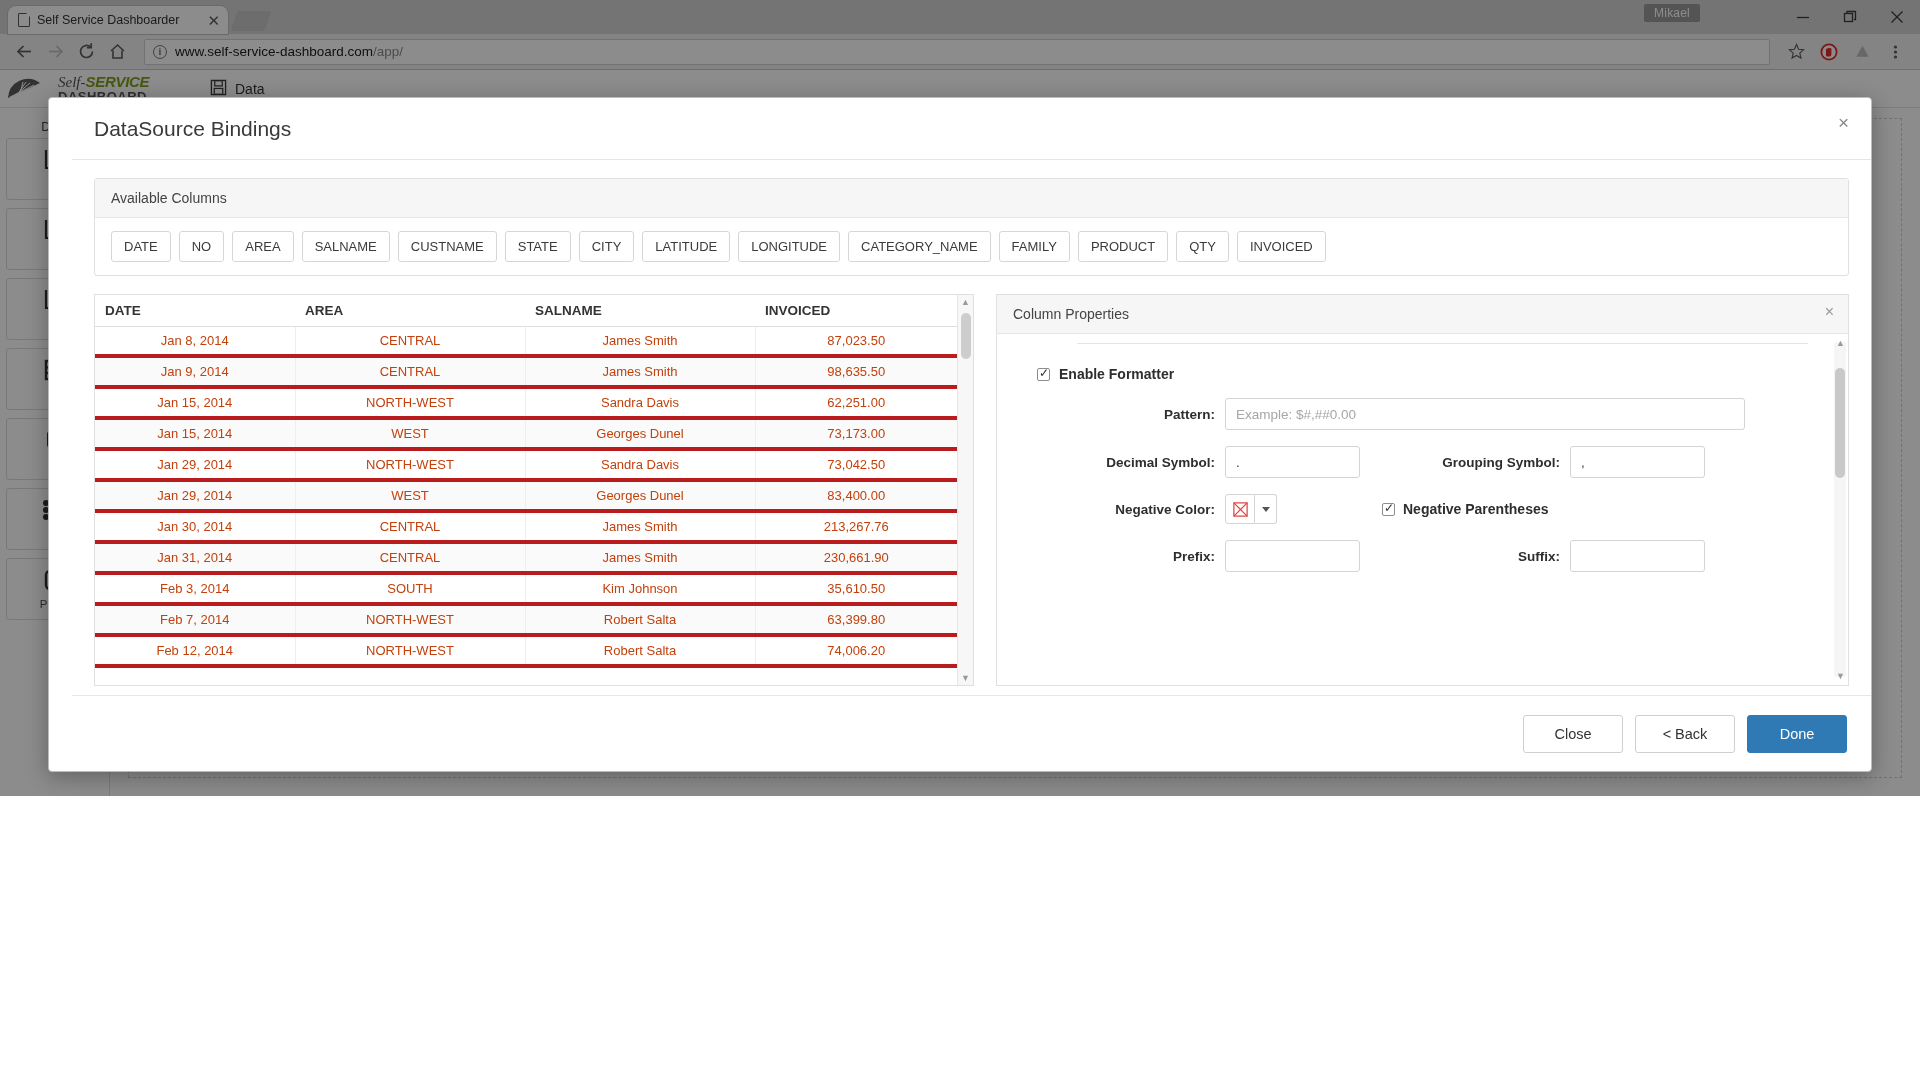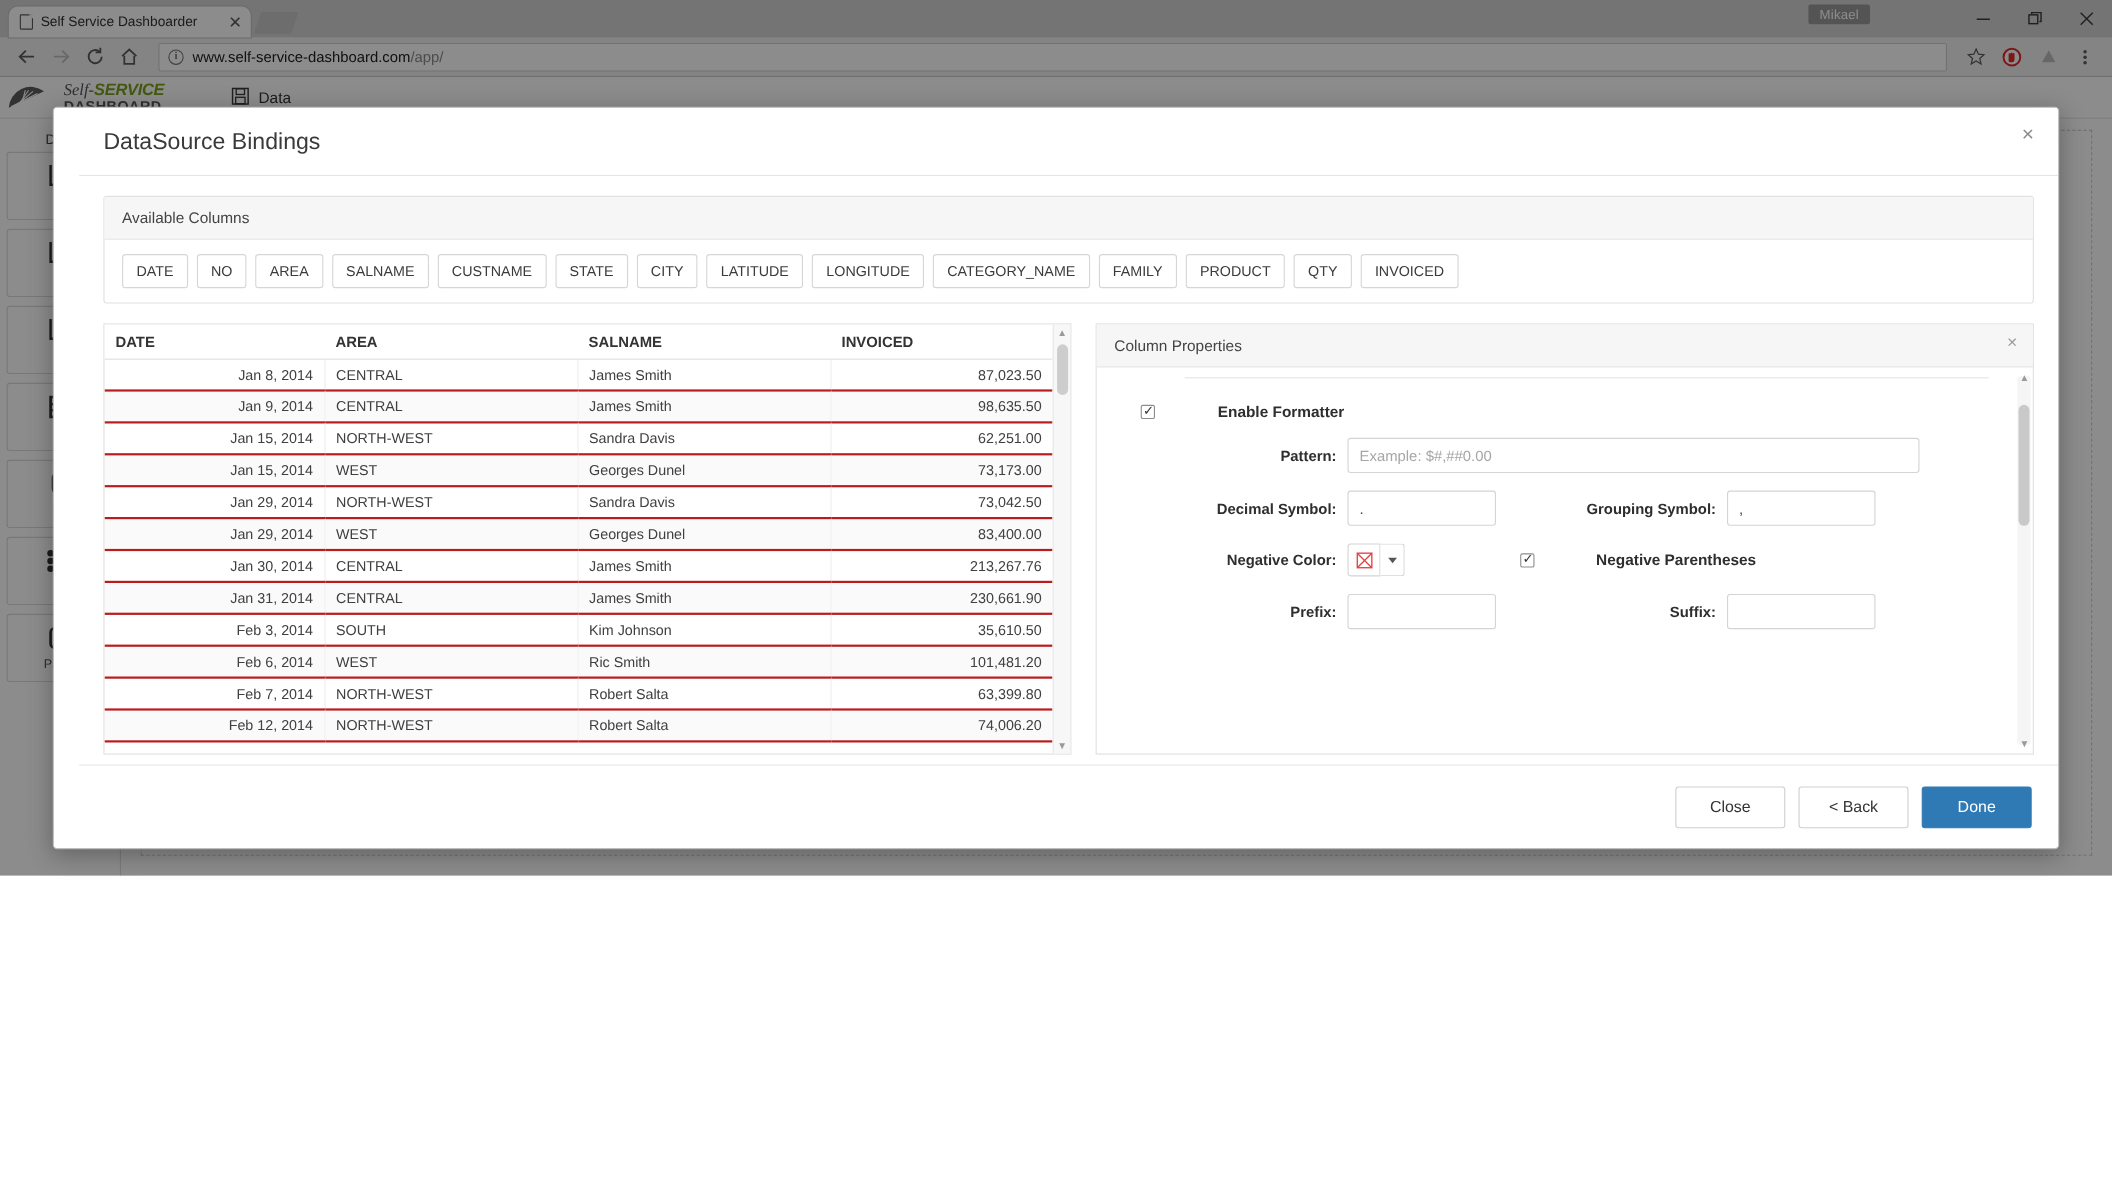--- a/index.html
+++ b/index.html
@@ -137,9 +137,9 @@
     padding: 8px 10px; border-bottom: 1px solid #dedede; background:#fff;
   }
   table.grid td {
-    font-size: 13px; color: #404040; padding: 6px 10px;
-    border-bottom: 2px solid #b91c1c; border-right: 1px solid #eee;
-    white-space: nowrap; overflow:hidden;
+    font-size: 13px; color: #c2410c; padding: 6px 10px;
+    border-bottom: 4px solid #b91c1c; border-right: 1px solid #eee;
+    white-space: nowrap; overflow:hidden;text-align:center;
   }
   table.grid td:last-child { border-right: none; }
   table.grid tbody tr:nth-child(even) { background: #fafafa; }

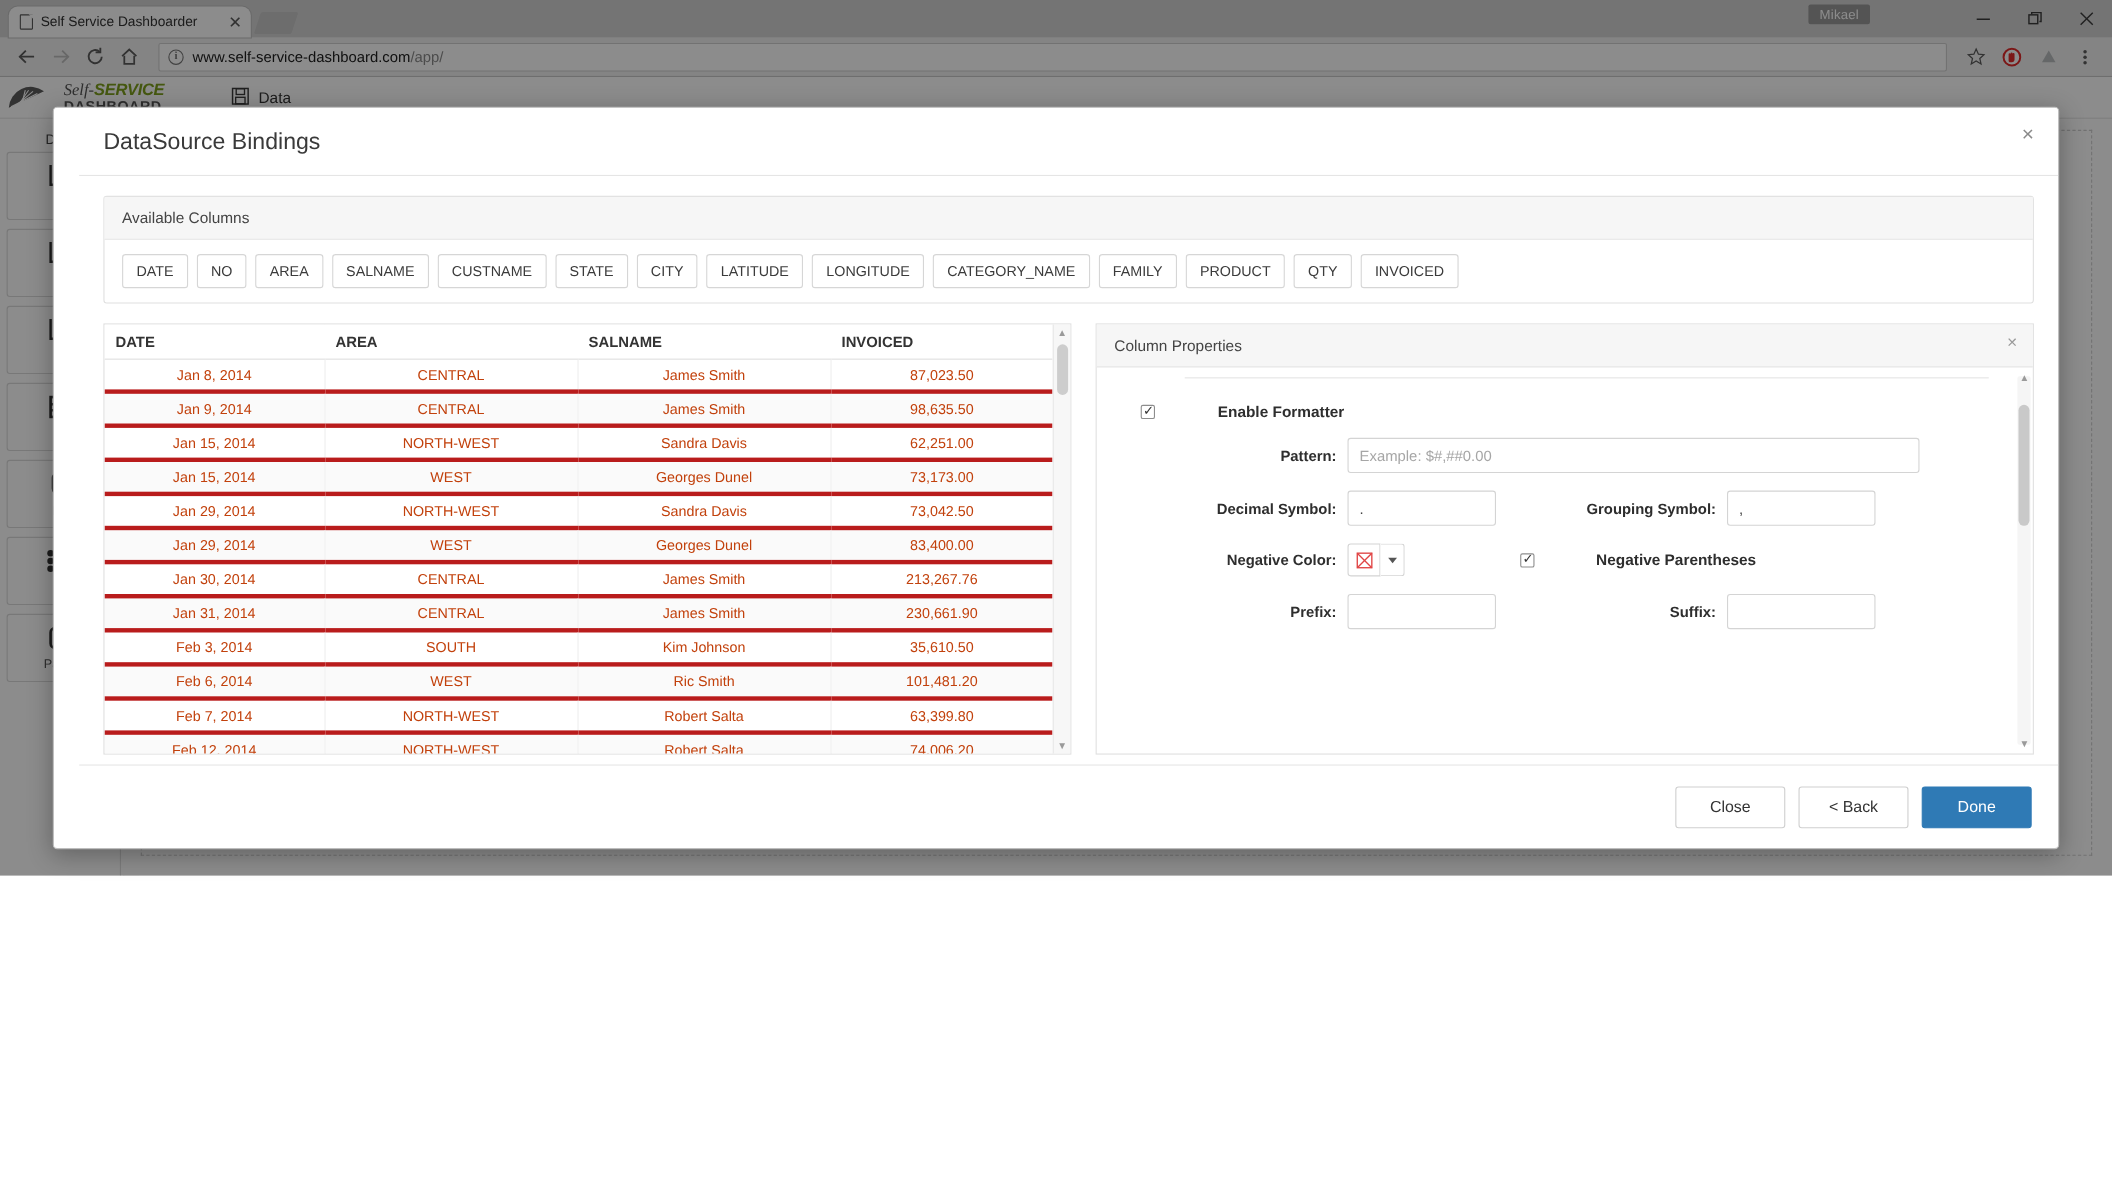--- a/index.html
+++ b/index.html
@@ -175,7 +175,7 @@
   .chkbox.checked:after {
     content: "✓"; position: absolute; left: 1px; top: -3px; font-size: 12px; color:#333;
   }
-  .chk-label { font-size: 14px; font-weight: bold; color: #2e2e2e; margin-left: 48px; }
+  .chk-label { font-size: 14px; font-weight: bold; color: #2e2e2e; }
 
   .frow { display: flex; align-items: center; margin-top: 16px; }
   .flabel { font-size: 13.5px; font-weight: bold; color: #2e2e2e; text-align: right; }

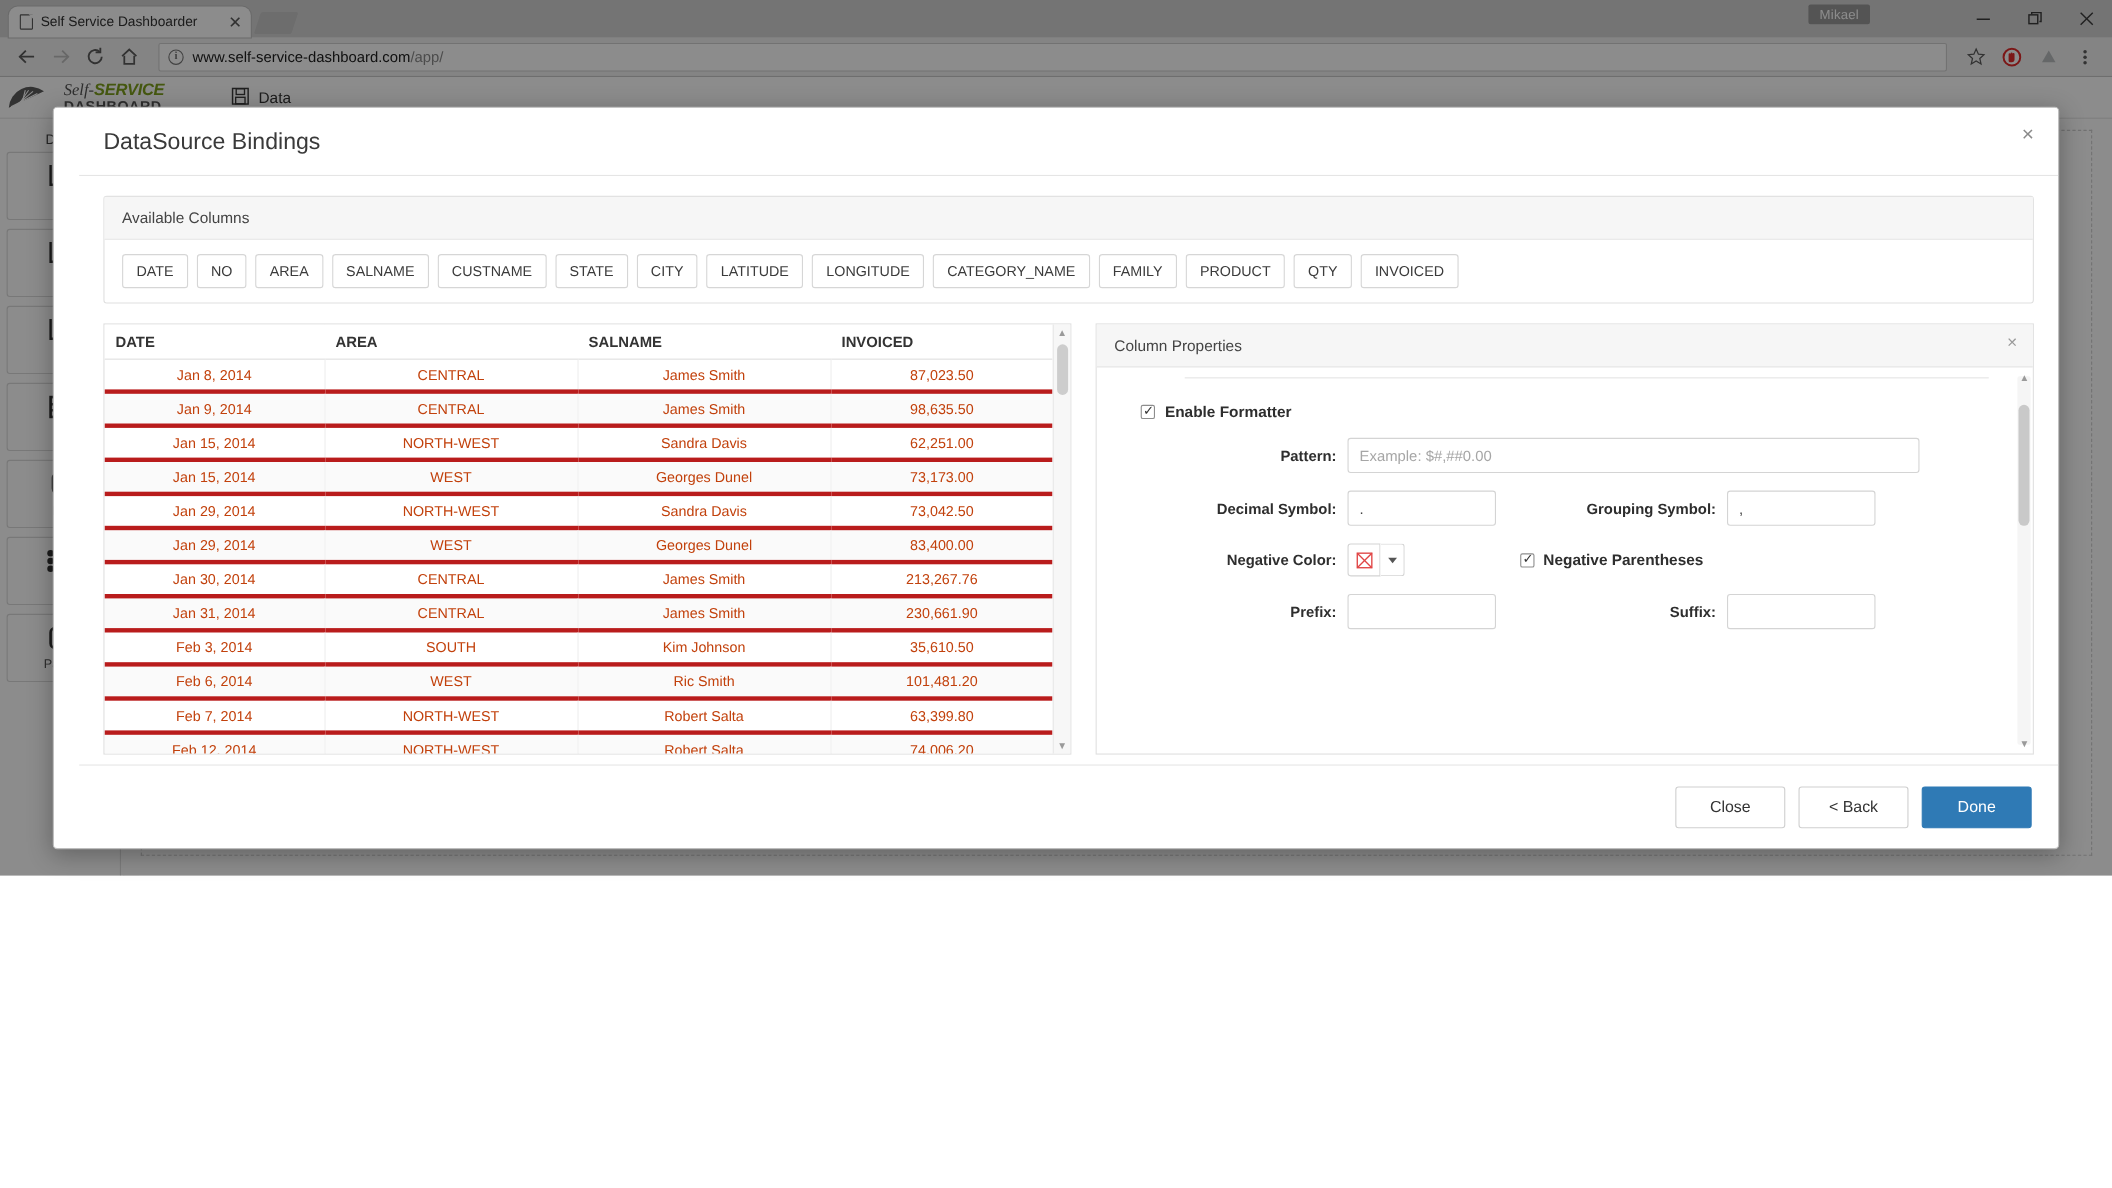--- a/index.html
+++ b/index.html
@@ -534,12 +534,6 @@
                     <td class="c-area">SOUTH</td>
                     <td class="c-sal">Kim Johnson</td>
                     <td class="c-inv">35,610.50</td>
-                  </tr>
-                <tr>
-                    <td class="c-date">Feb 6, 2014</td>
-                    <td class="c-area">WEST</td>
-                    <td class="c-sal">Ric Smith</td>
-                    <td class="c-inv">101,481.20</td>
                   </tr>
                 <tr>
                     <td class="c-date">Feb 7, 2014</td>

